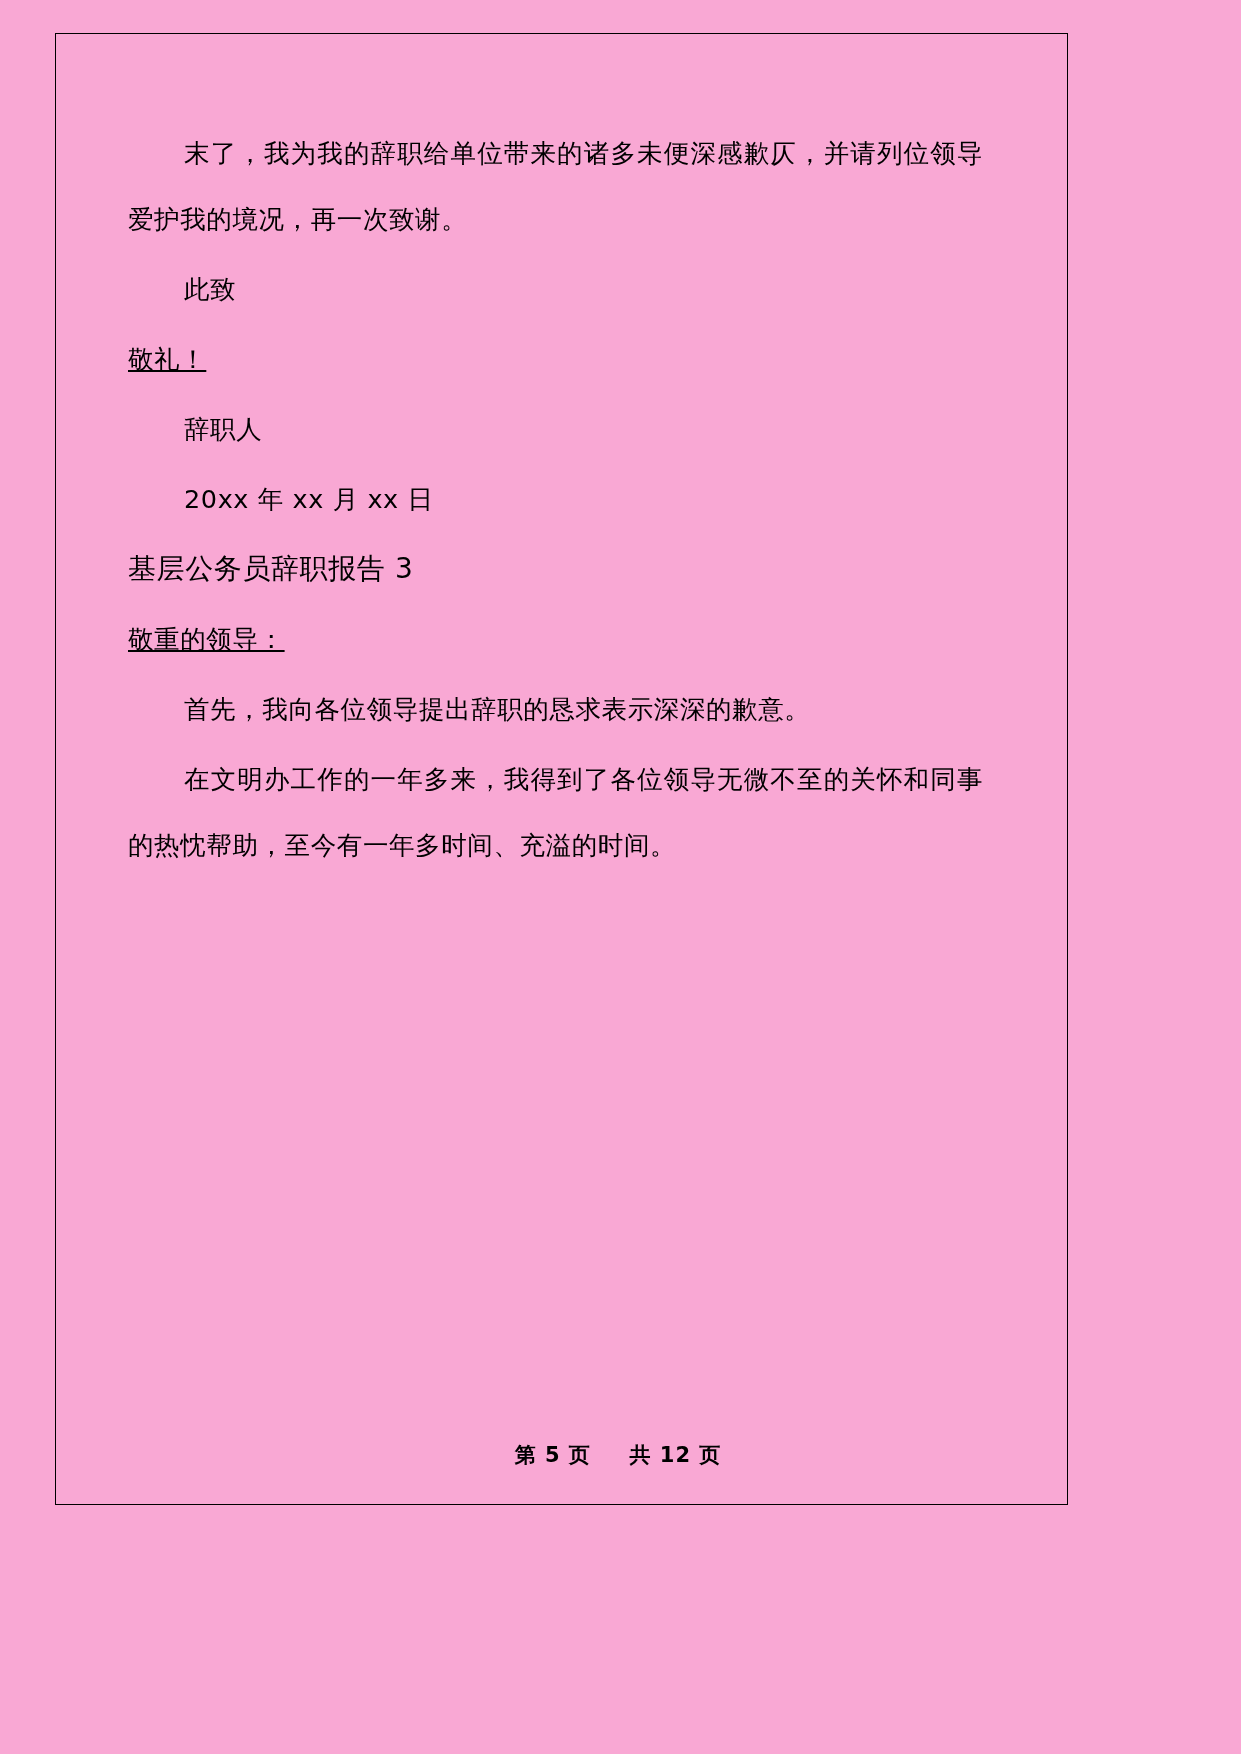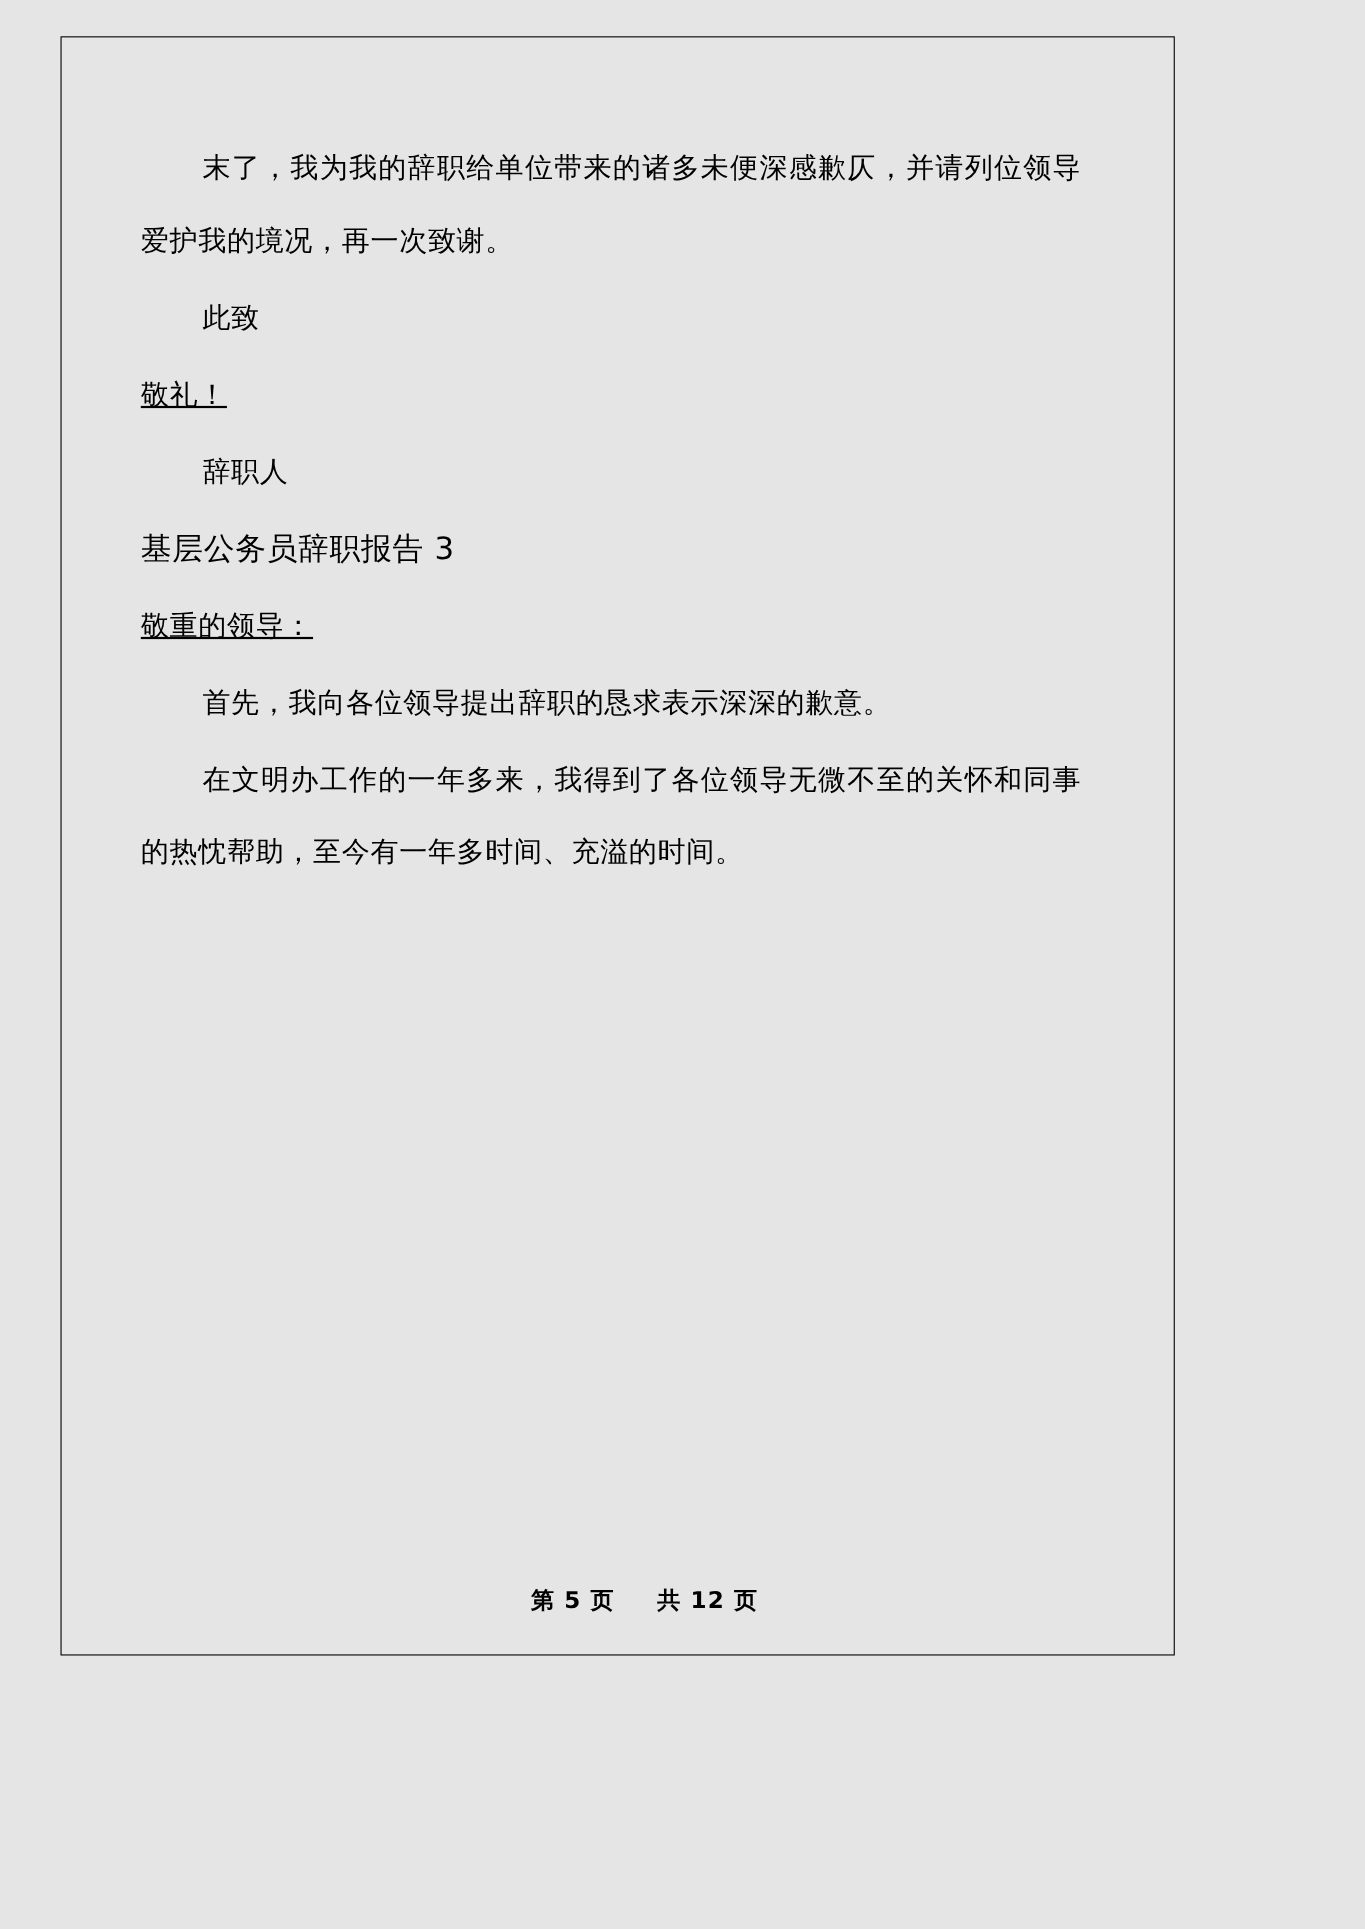--- a/index.html
+++ b/index.html
@@ -16,7 +16,7 @@
     position: relative;
     width: 1241px;
     height: 1754px;
-    background: #e5e5e5;
+    background: #f9a8d4;
     box-sizing: border-box;
   }
   .page-border {

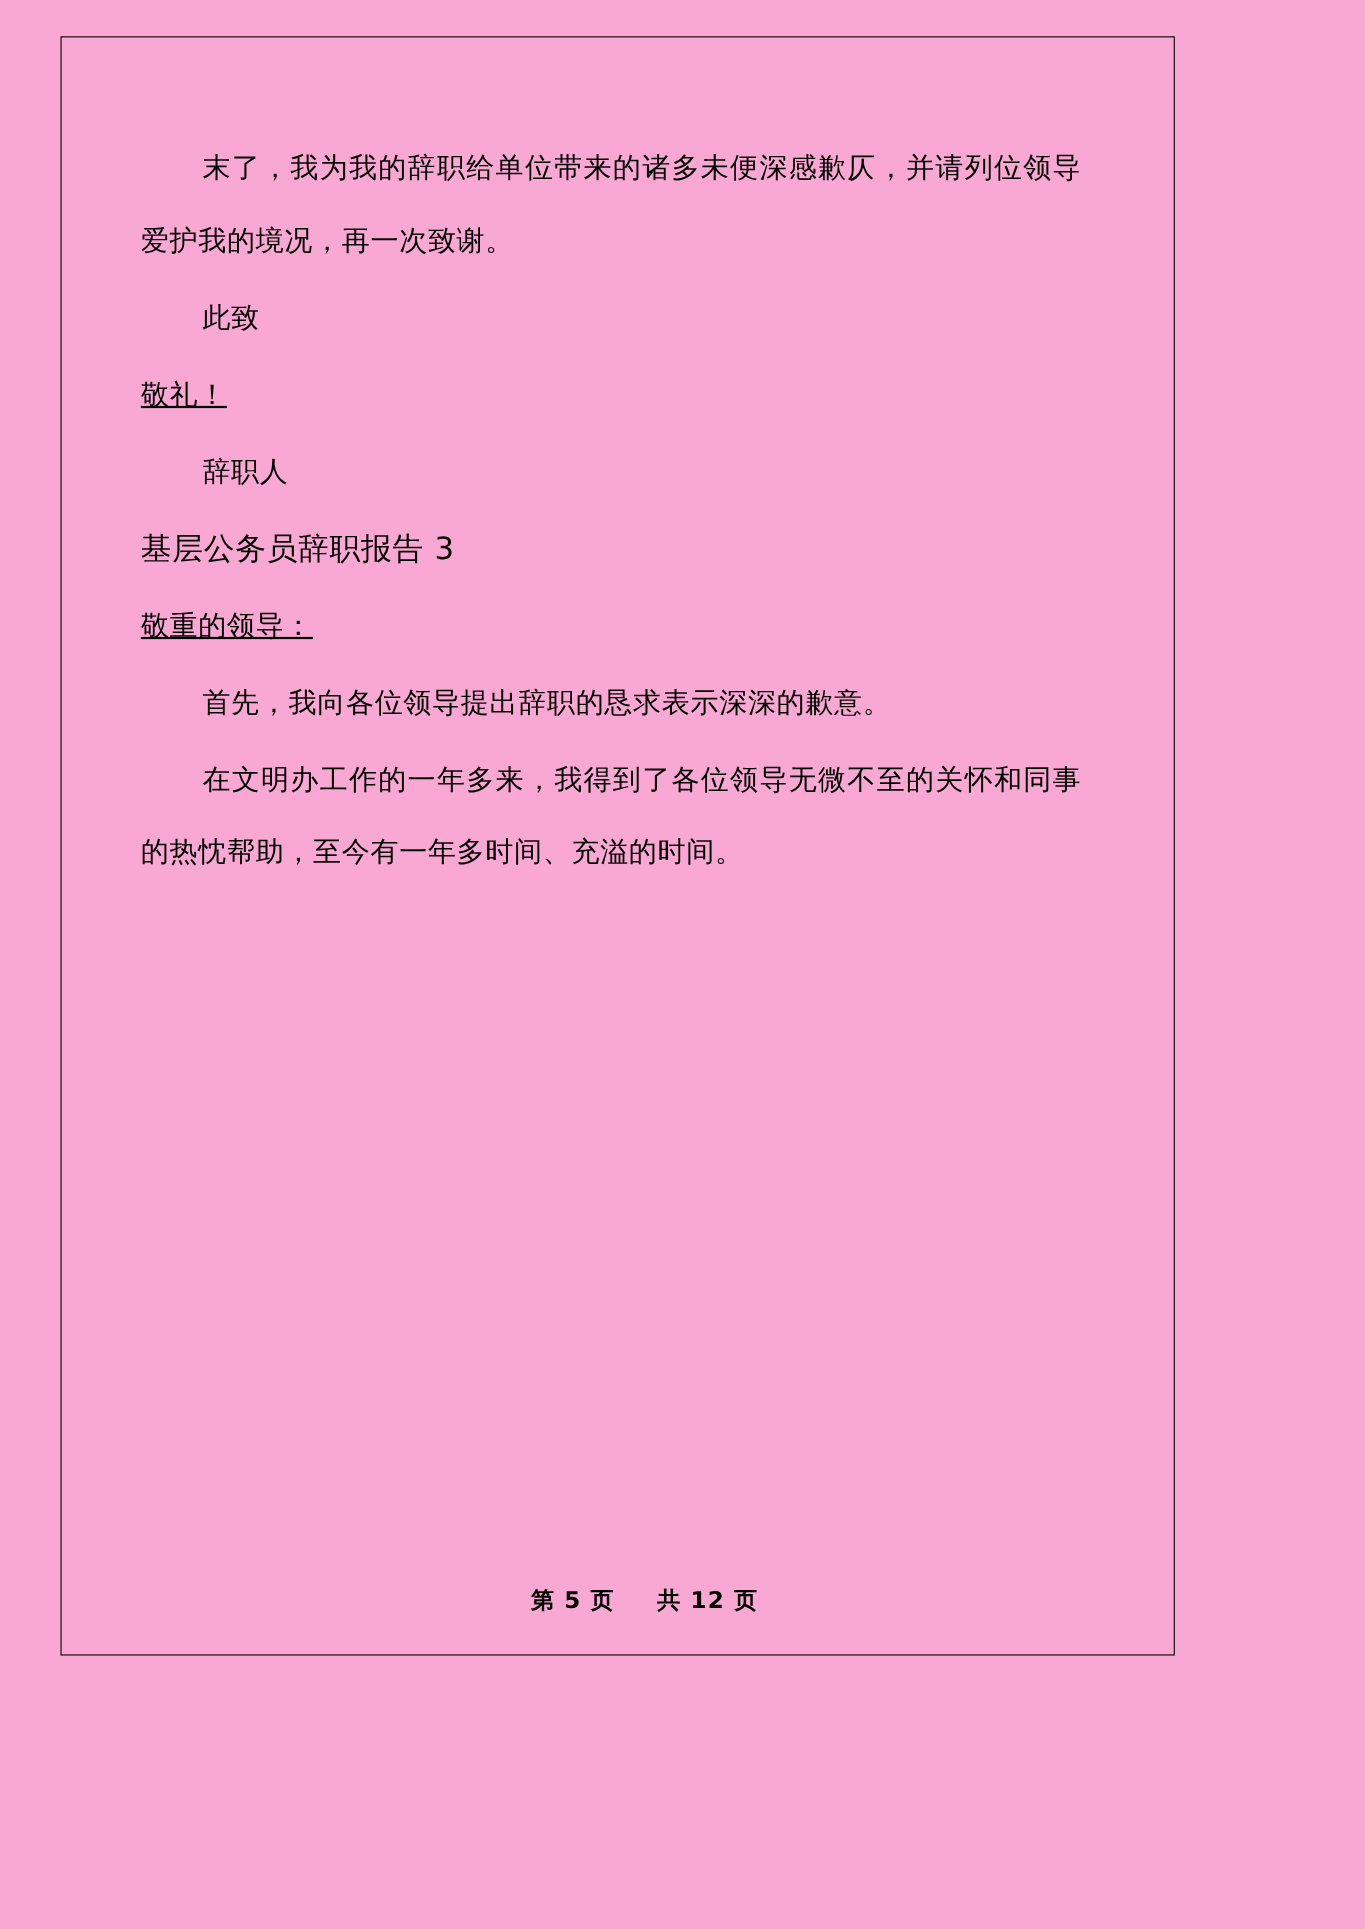--- a/index.html
+++ b/index.html
@@ -90,6 +90,7 @@
     <p class="para indent">此致</p>
     <p class="para noindent">敬礼！</p>
     <p class="para indent">辞职人</p>
+    <p class="para indent">20xx 年 xx 月 xx 日</p>
     <p class="heading">基层公务员辞职报告 3</p>
     <p class="para noindent">敬重的领导：</p>
     <p class="para indent">首先，我向各位领导提出辞职的恳求表示深深的歉意。</p>

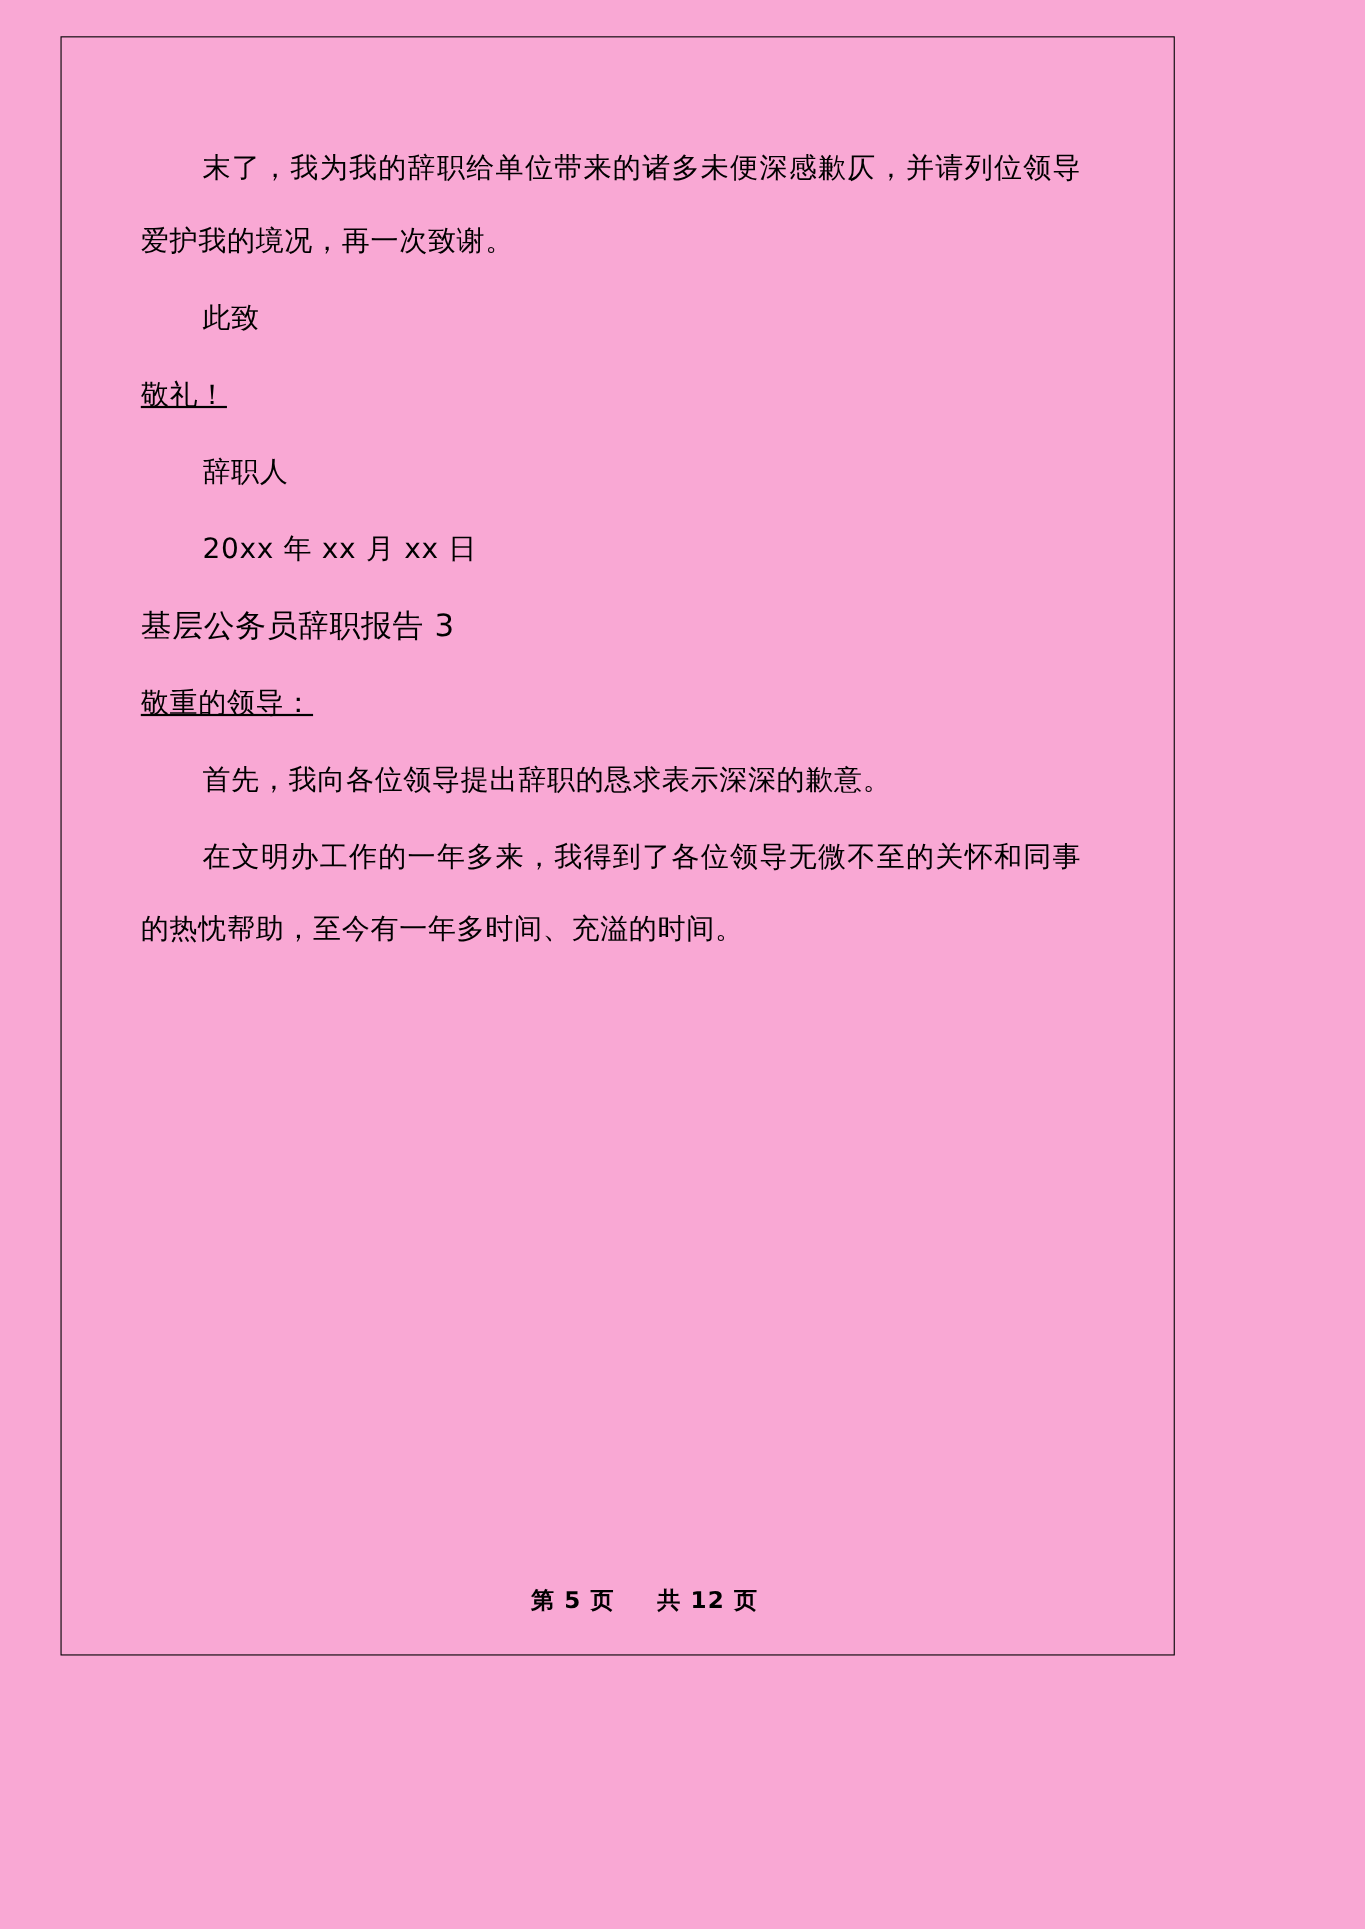--- a/index.html
+++ b/index.html
@@ -71,6 +71,7 @@
     font-weight: bold;
     letter-spacing: 1px;
     font-family: "DejaVu Sans", "Liberation Sans", sans-serif;
+    padding-left: 32px;
   }
   .footer span {
     display: inline-block;

